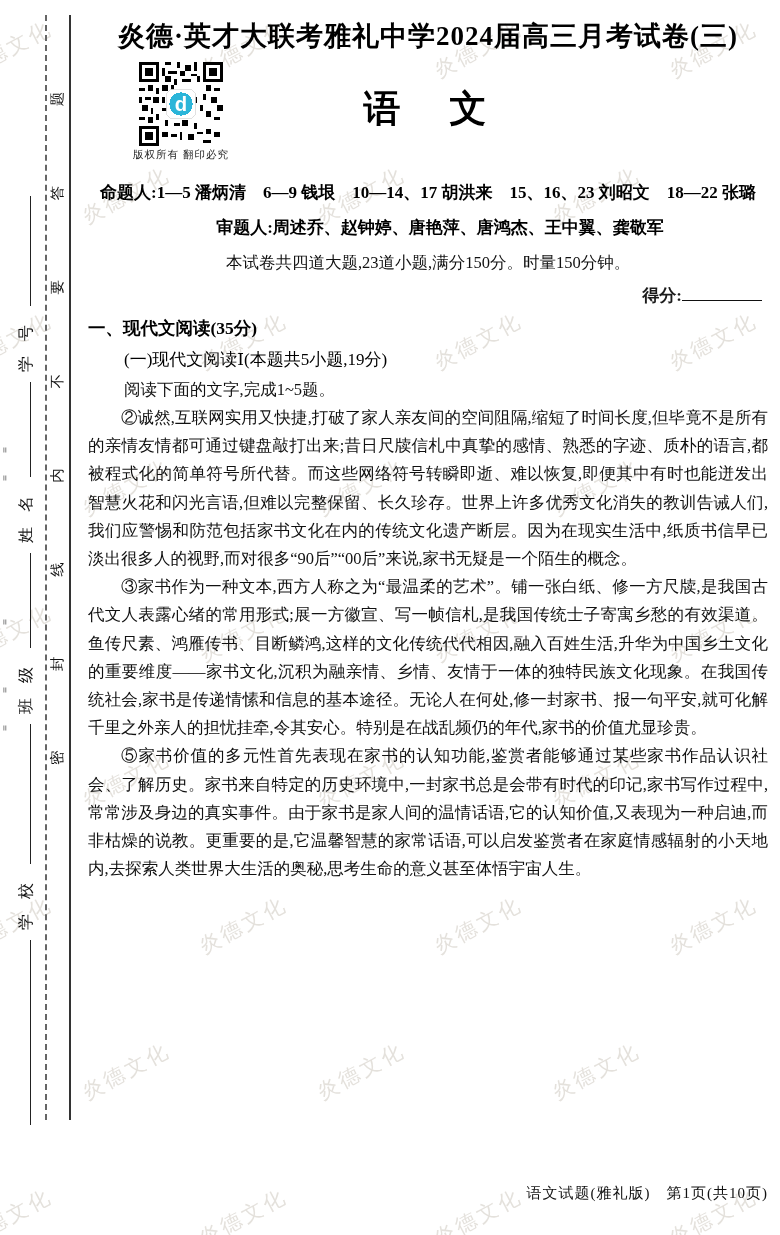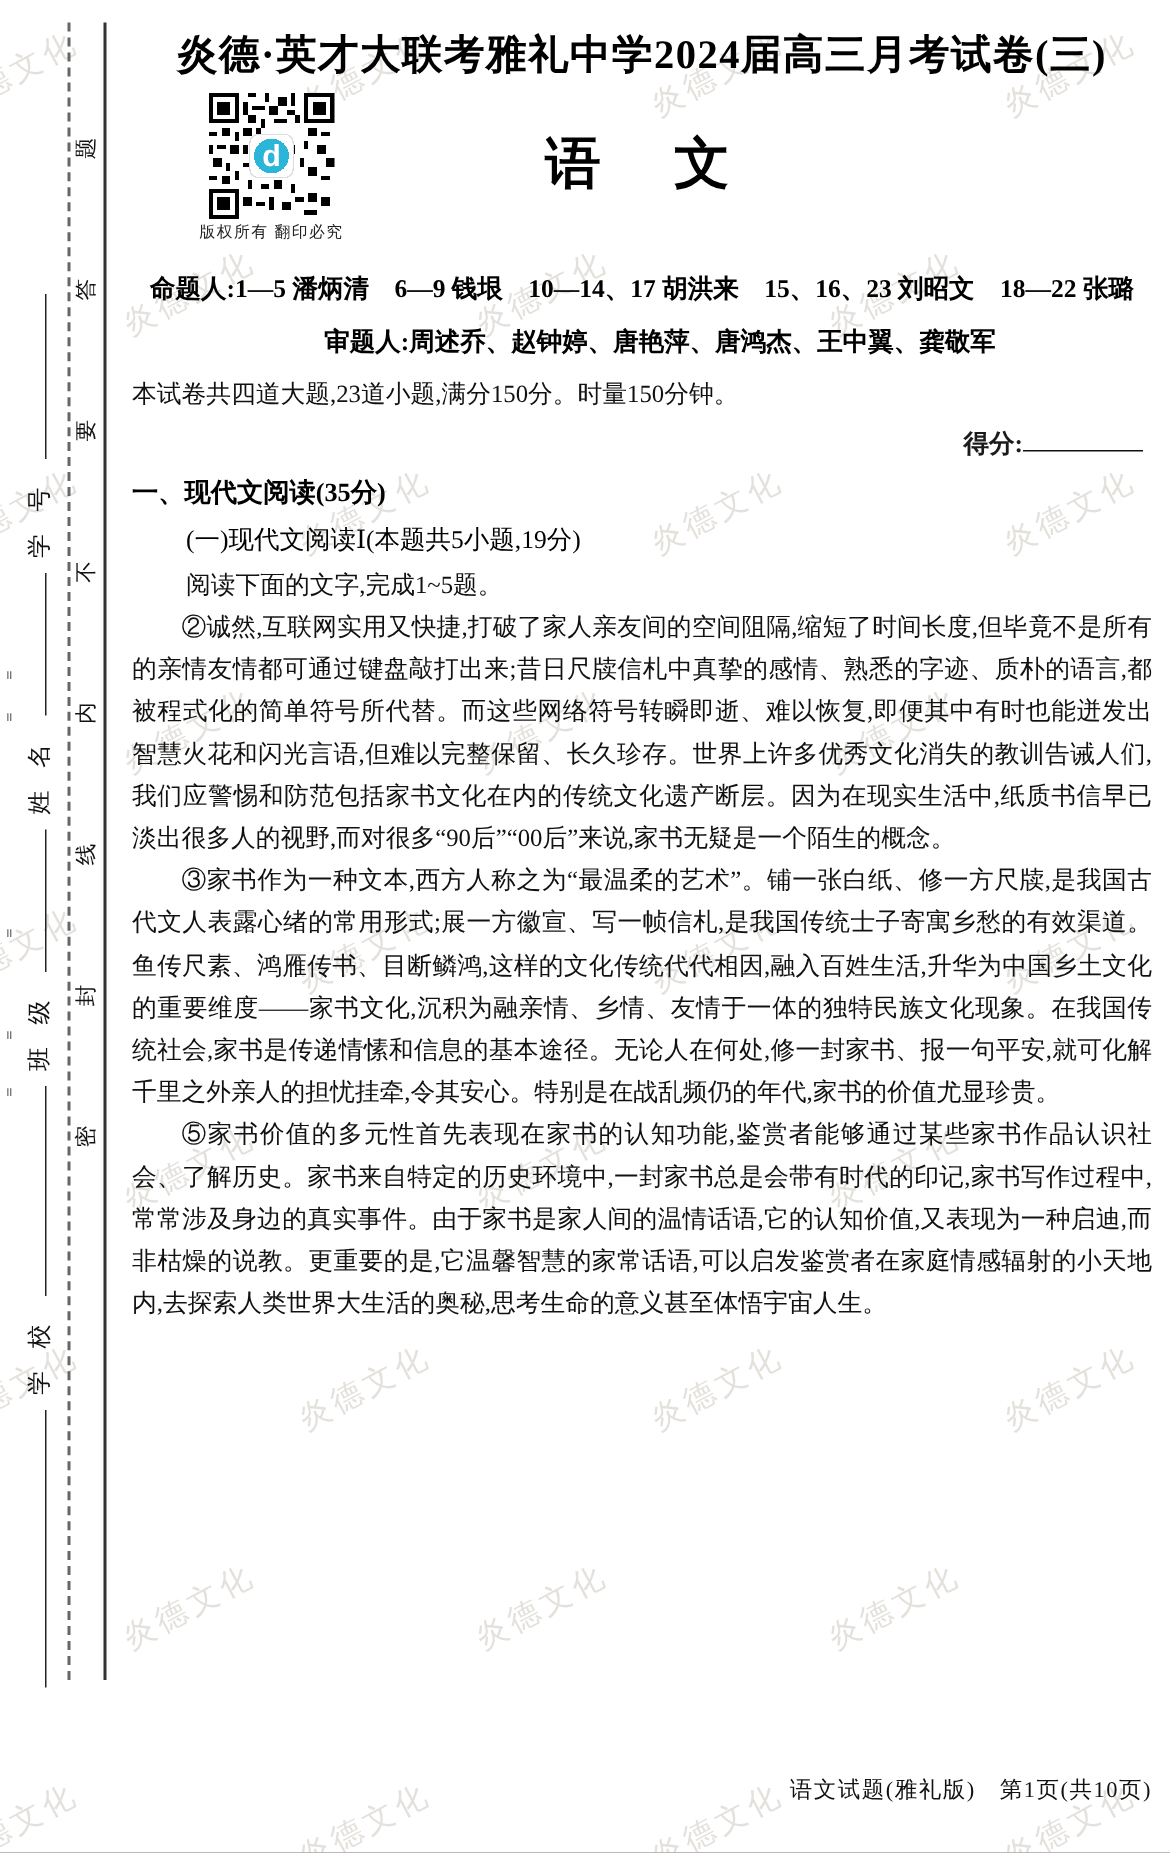--- a/index.html
+++ b/index.html
@@ -59,7 +59,7 @@
     font-size:17px; font-weight:700; color:#000;
   }
   .paper-info {
-    position:absolute; left:0; top:252px; width:680px; text-align:left;
+    position:absolute; left:0; top:252px; width:680px; text-align:center;
     font-size:16.5px; color:#111;
   }
   .score-line { position:absolute; right:6px; top:284px; font-size:17px; font-weight:700; }

